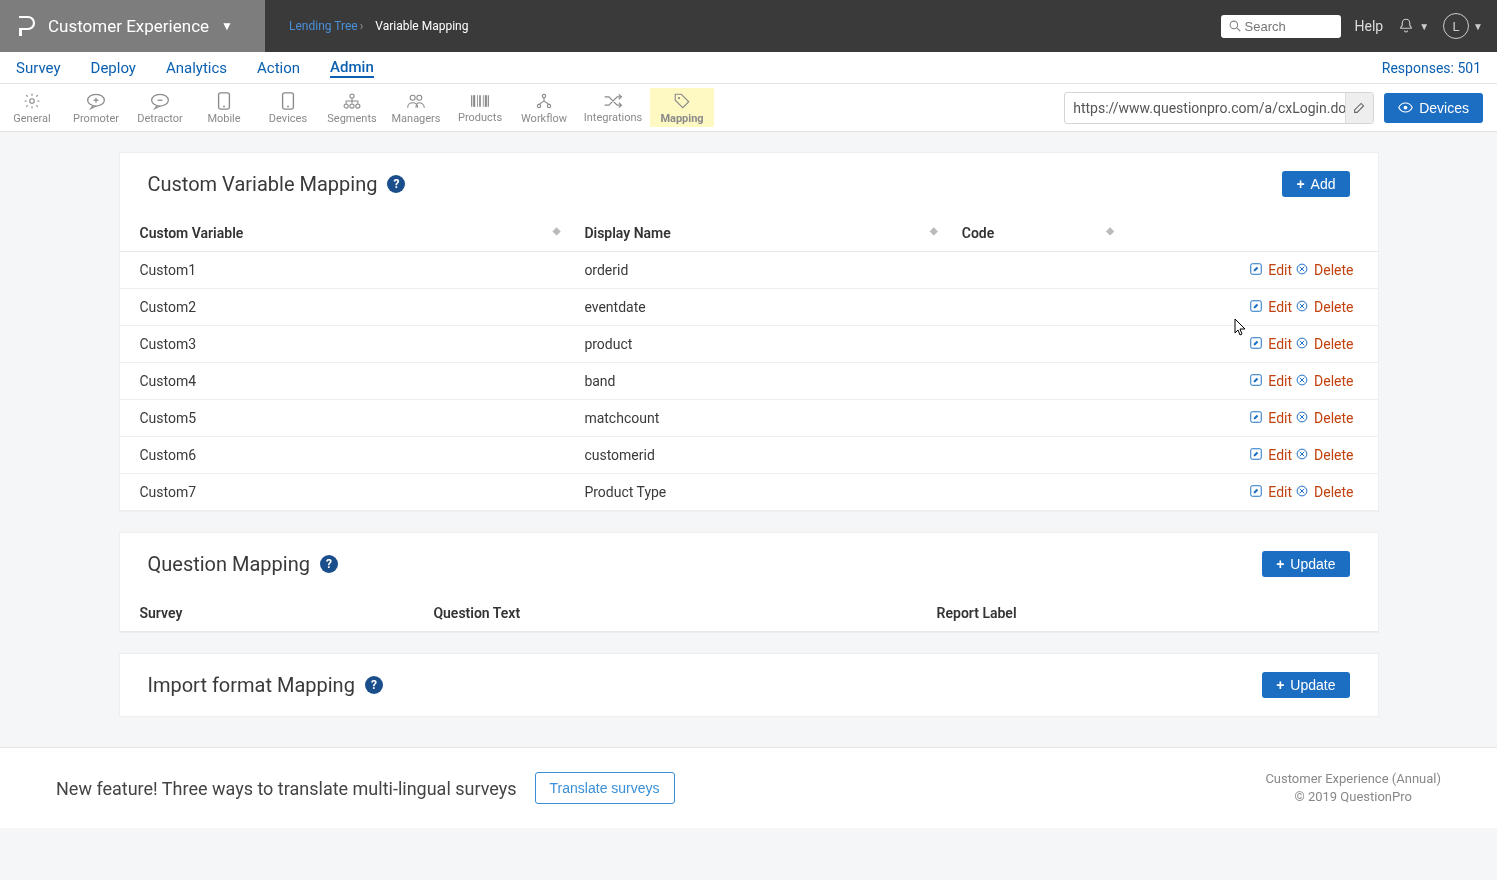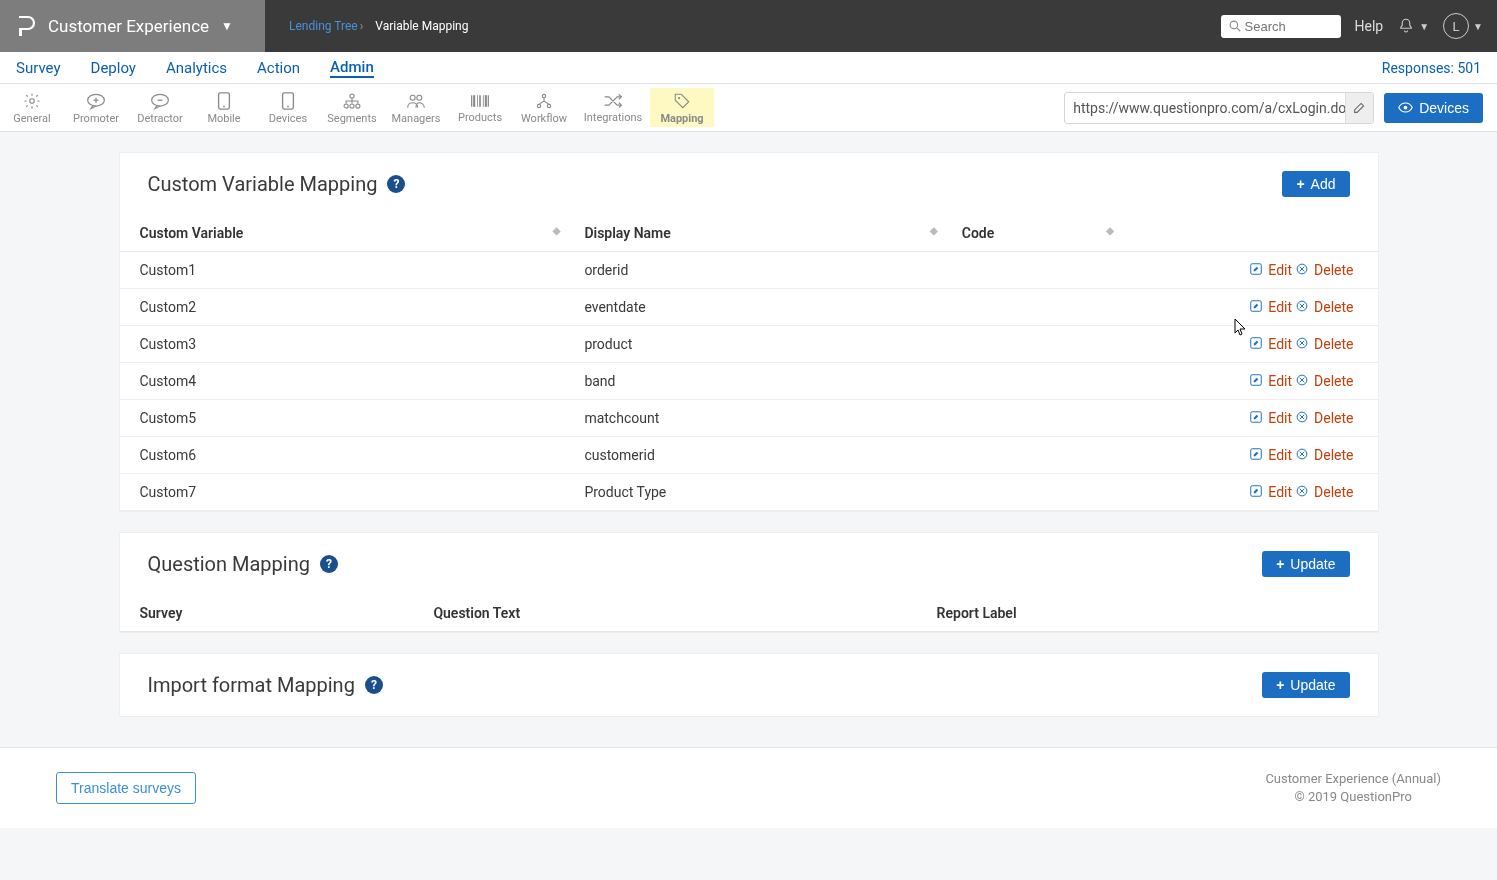--- a/index.html
+++ b/index.html
@@ -420,6 +420,7 @@
 
 <div class="footer-bar">
   <div class="footer-left">
+    <span class="footer-msg">New feature! Three ways to translate multi-lingual surveys</span>
     <button class="btn-outline">Translate surveys</button>
   </div>
   <div class="footer-right">

